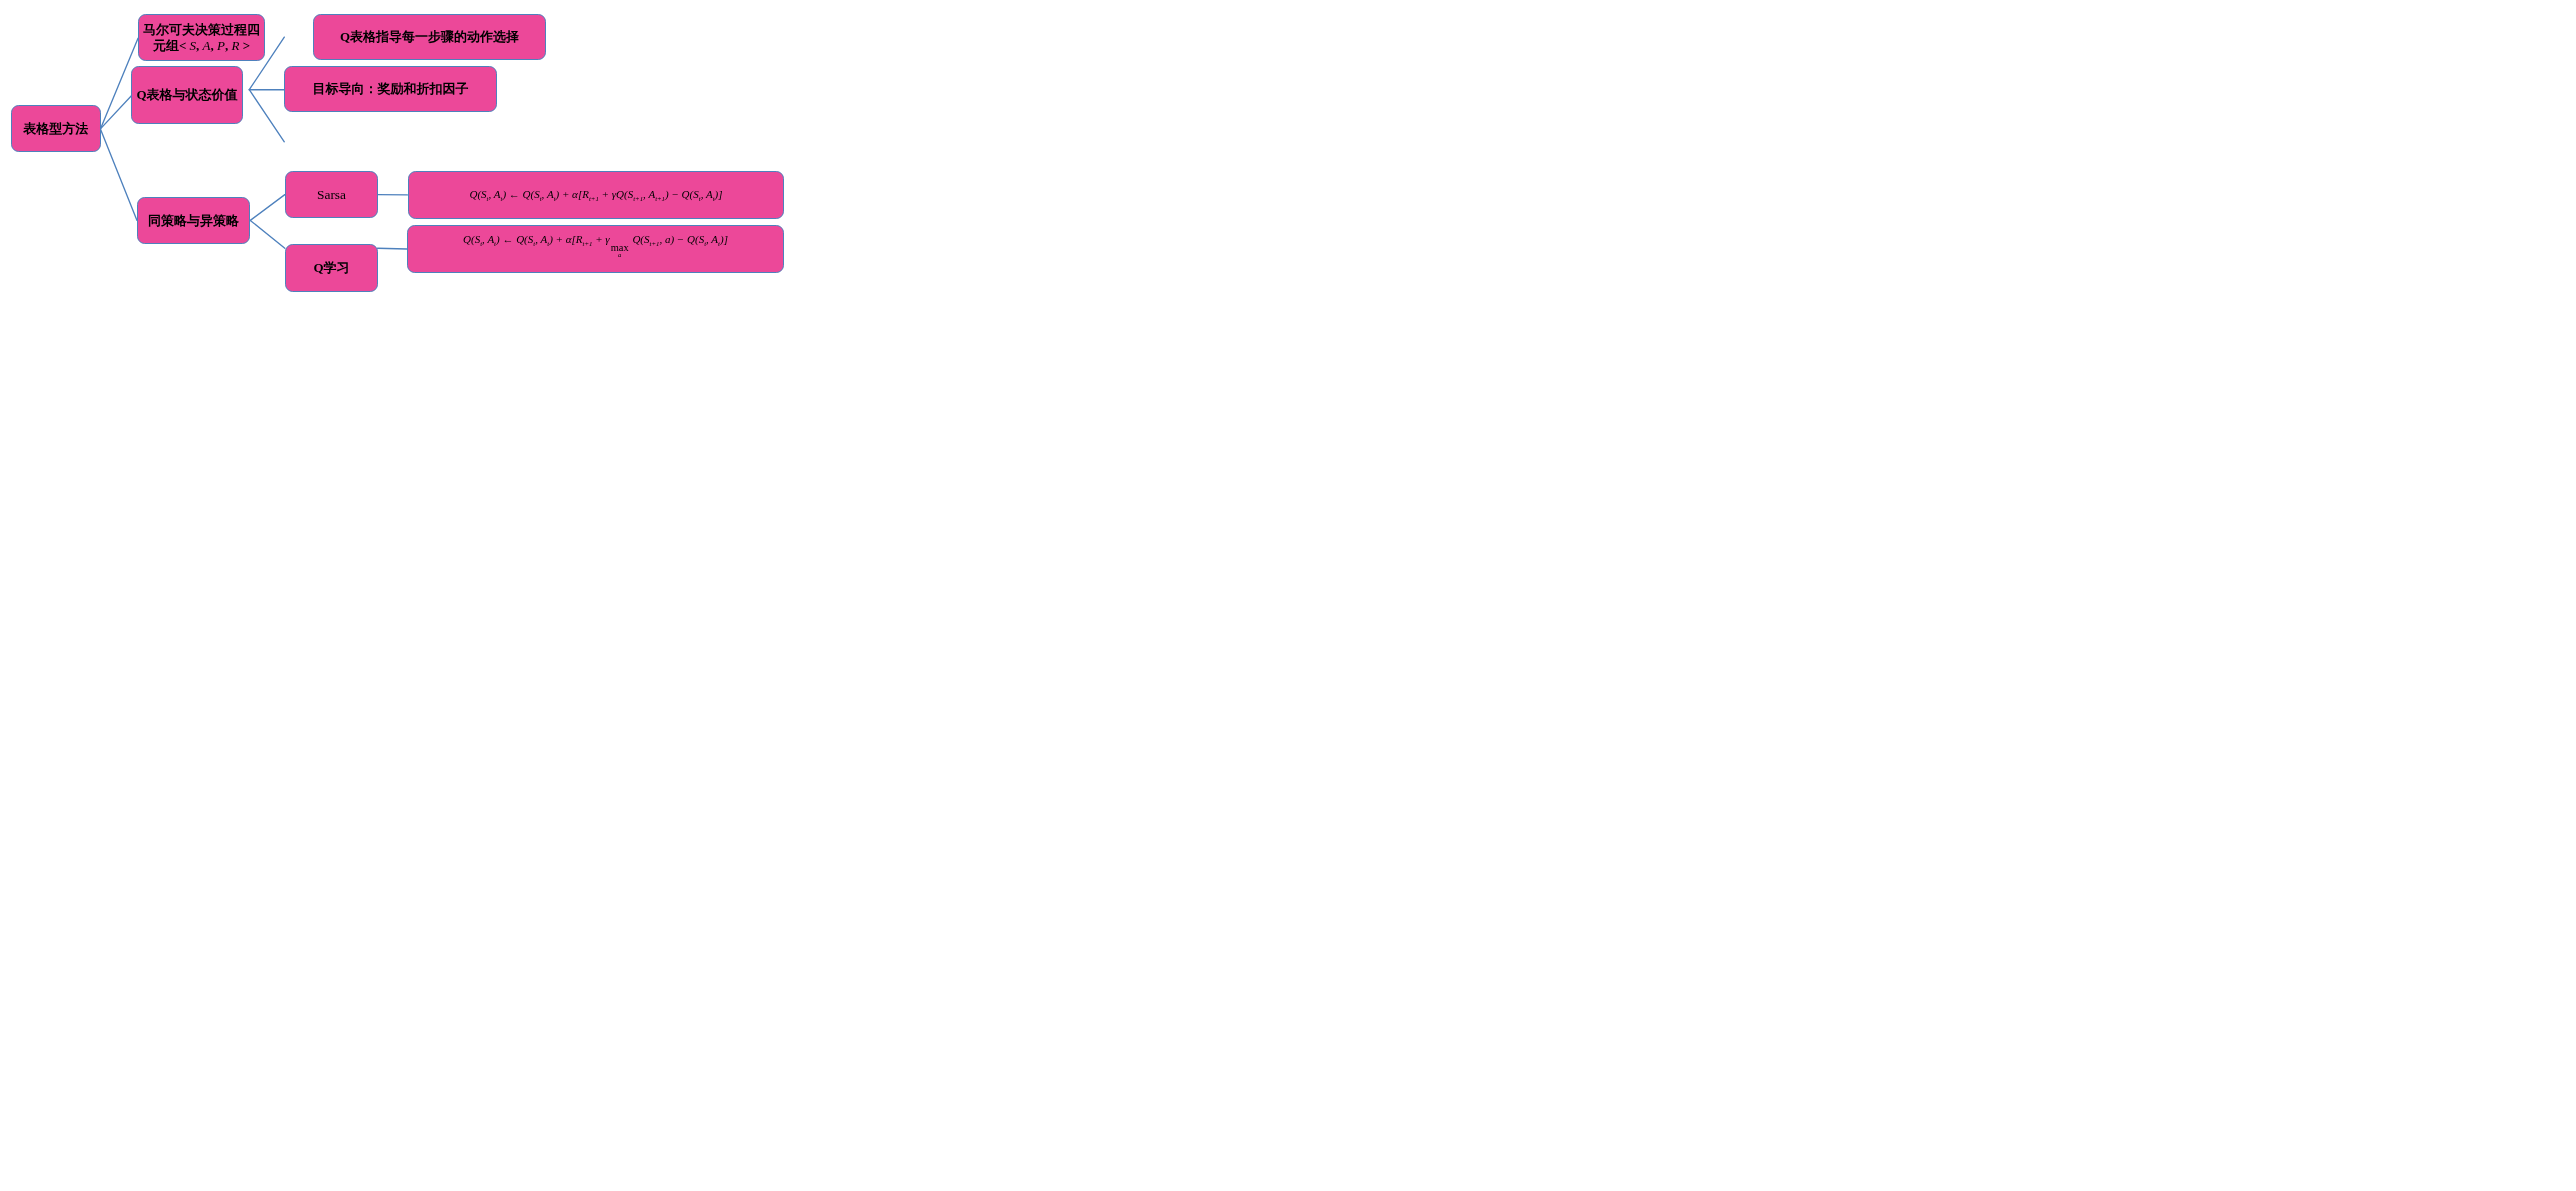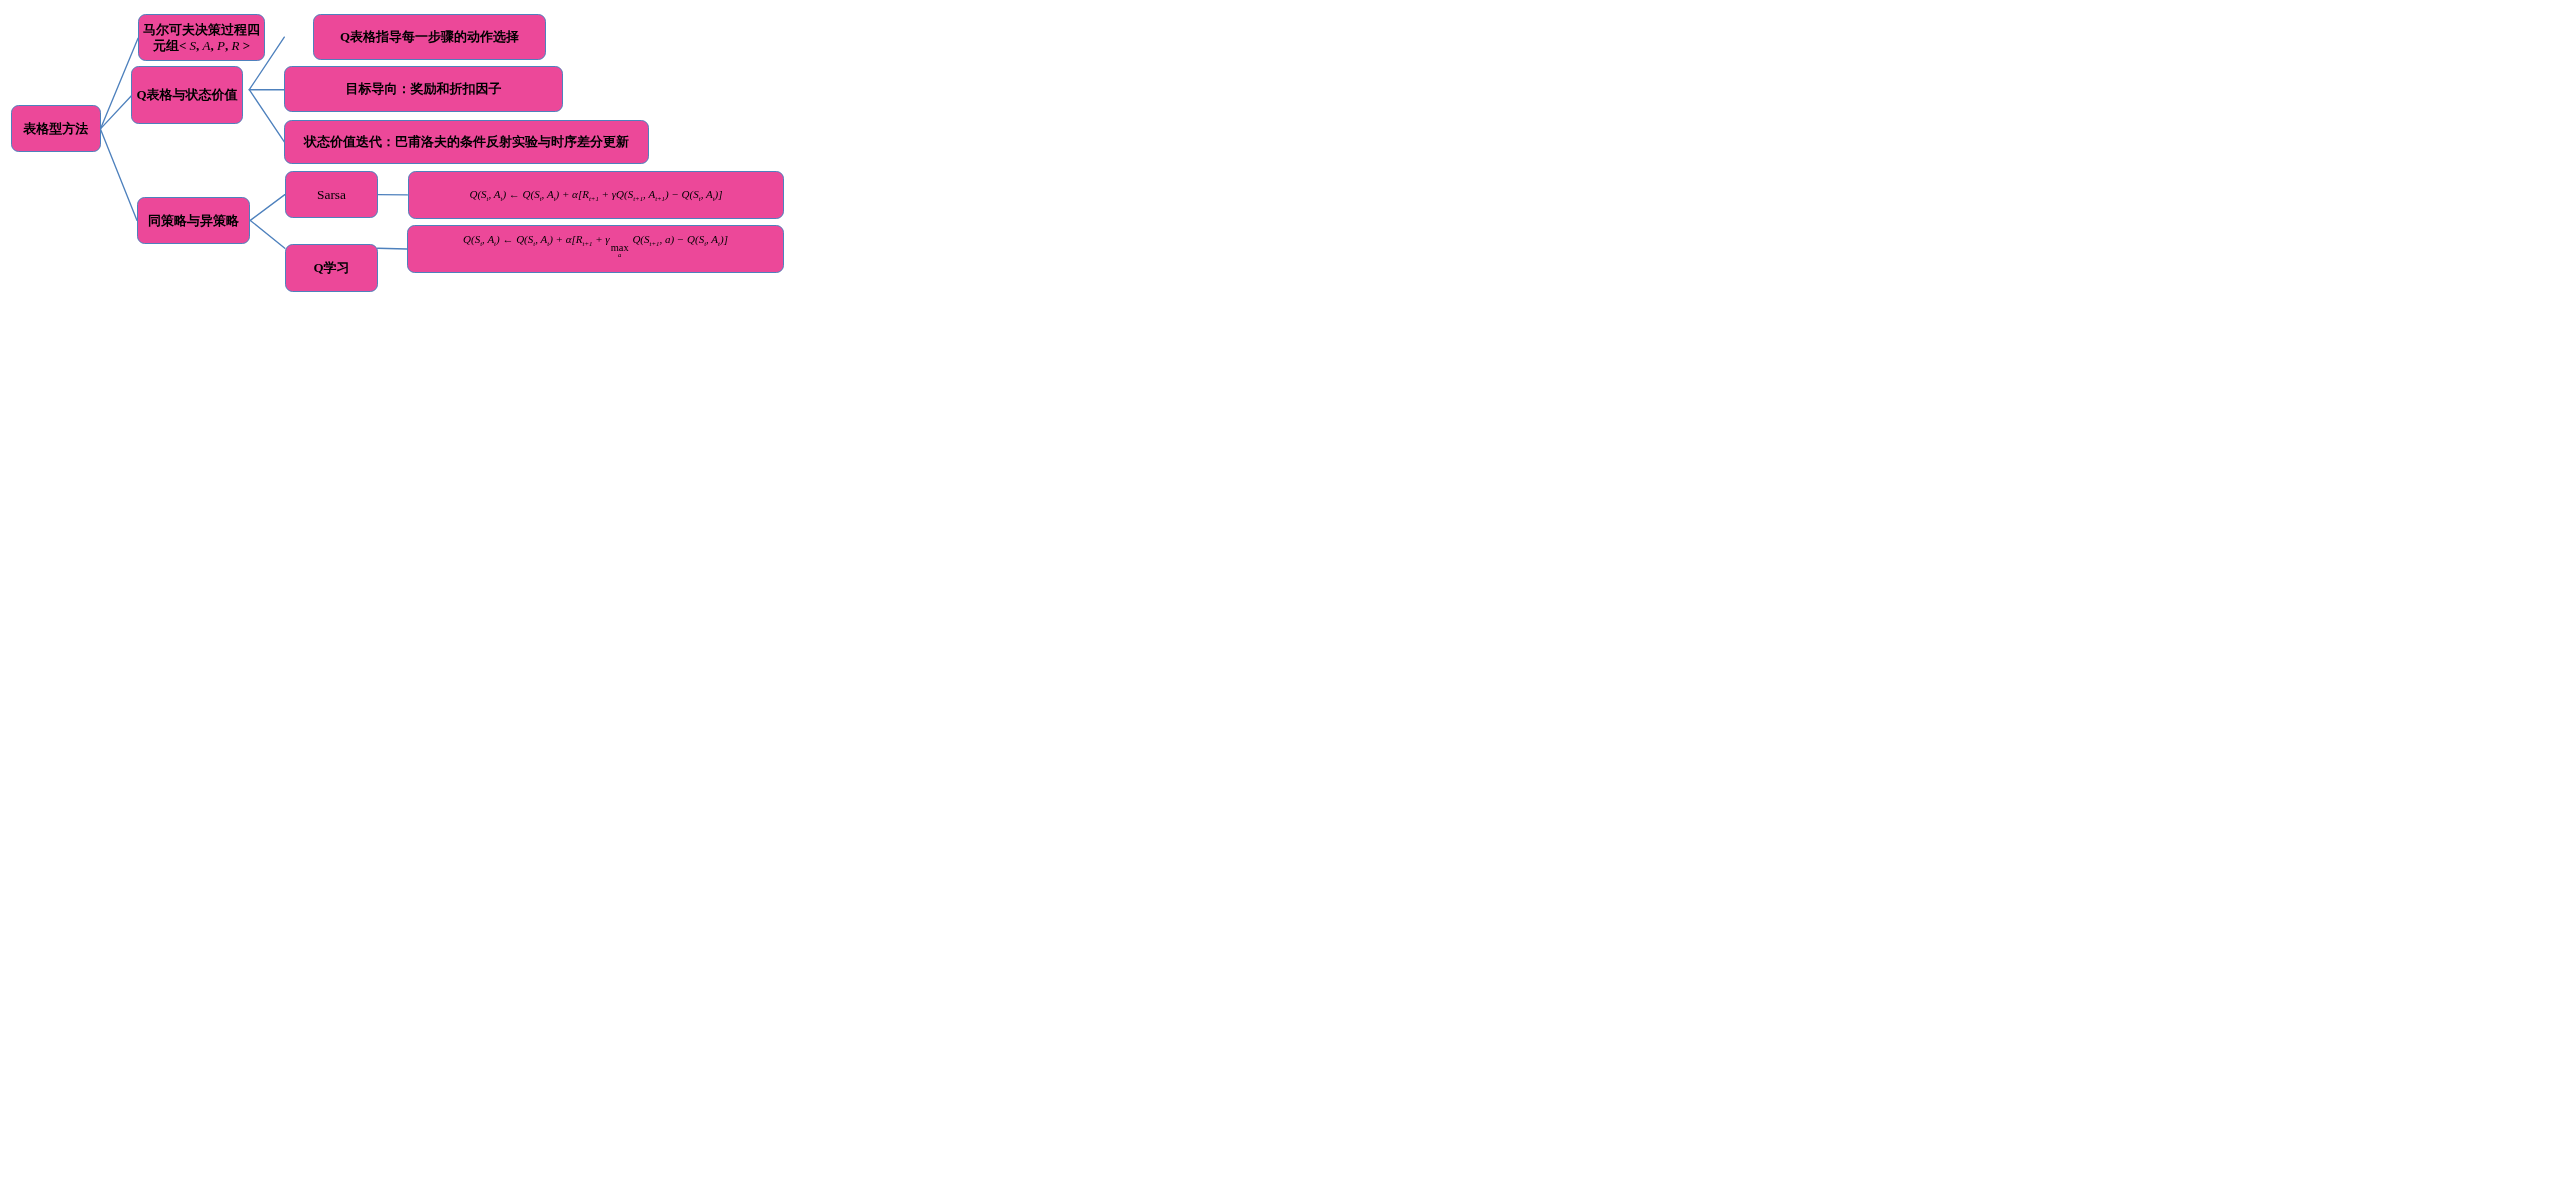--- a/index.html
+++ b/index.html
@@ -59,7 +59,7 @@
     <div class="node cjk" style="left: 284px; top: 14px; width: 233px; height: 46px; margin-left: 29px;">
       <div class="label"><span>Q表格指导每一步骤的动作选择</span></div>
     </div>
-    <div class="node cjk" style="left: 284px; top: 66px; width: 279px; height: 46px;">
+    <div class="node cjk" style="left: 284px; top: 66px; width: 213px; height: 46px;">
       <div class="label"><span>目标导向：奖励和折扣因子</span></div>
     </div>
     <div class="node cjk" style="left: 284px; top: 120px; width: 365px; height: 44px;">

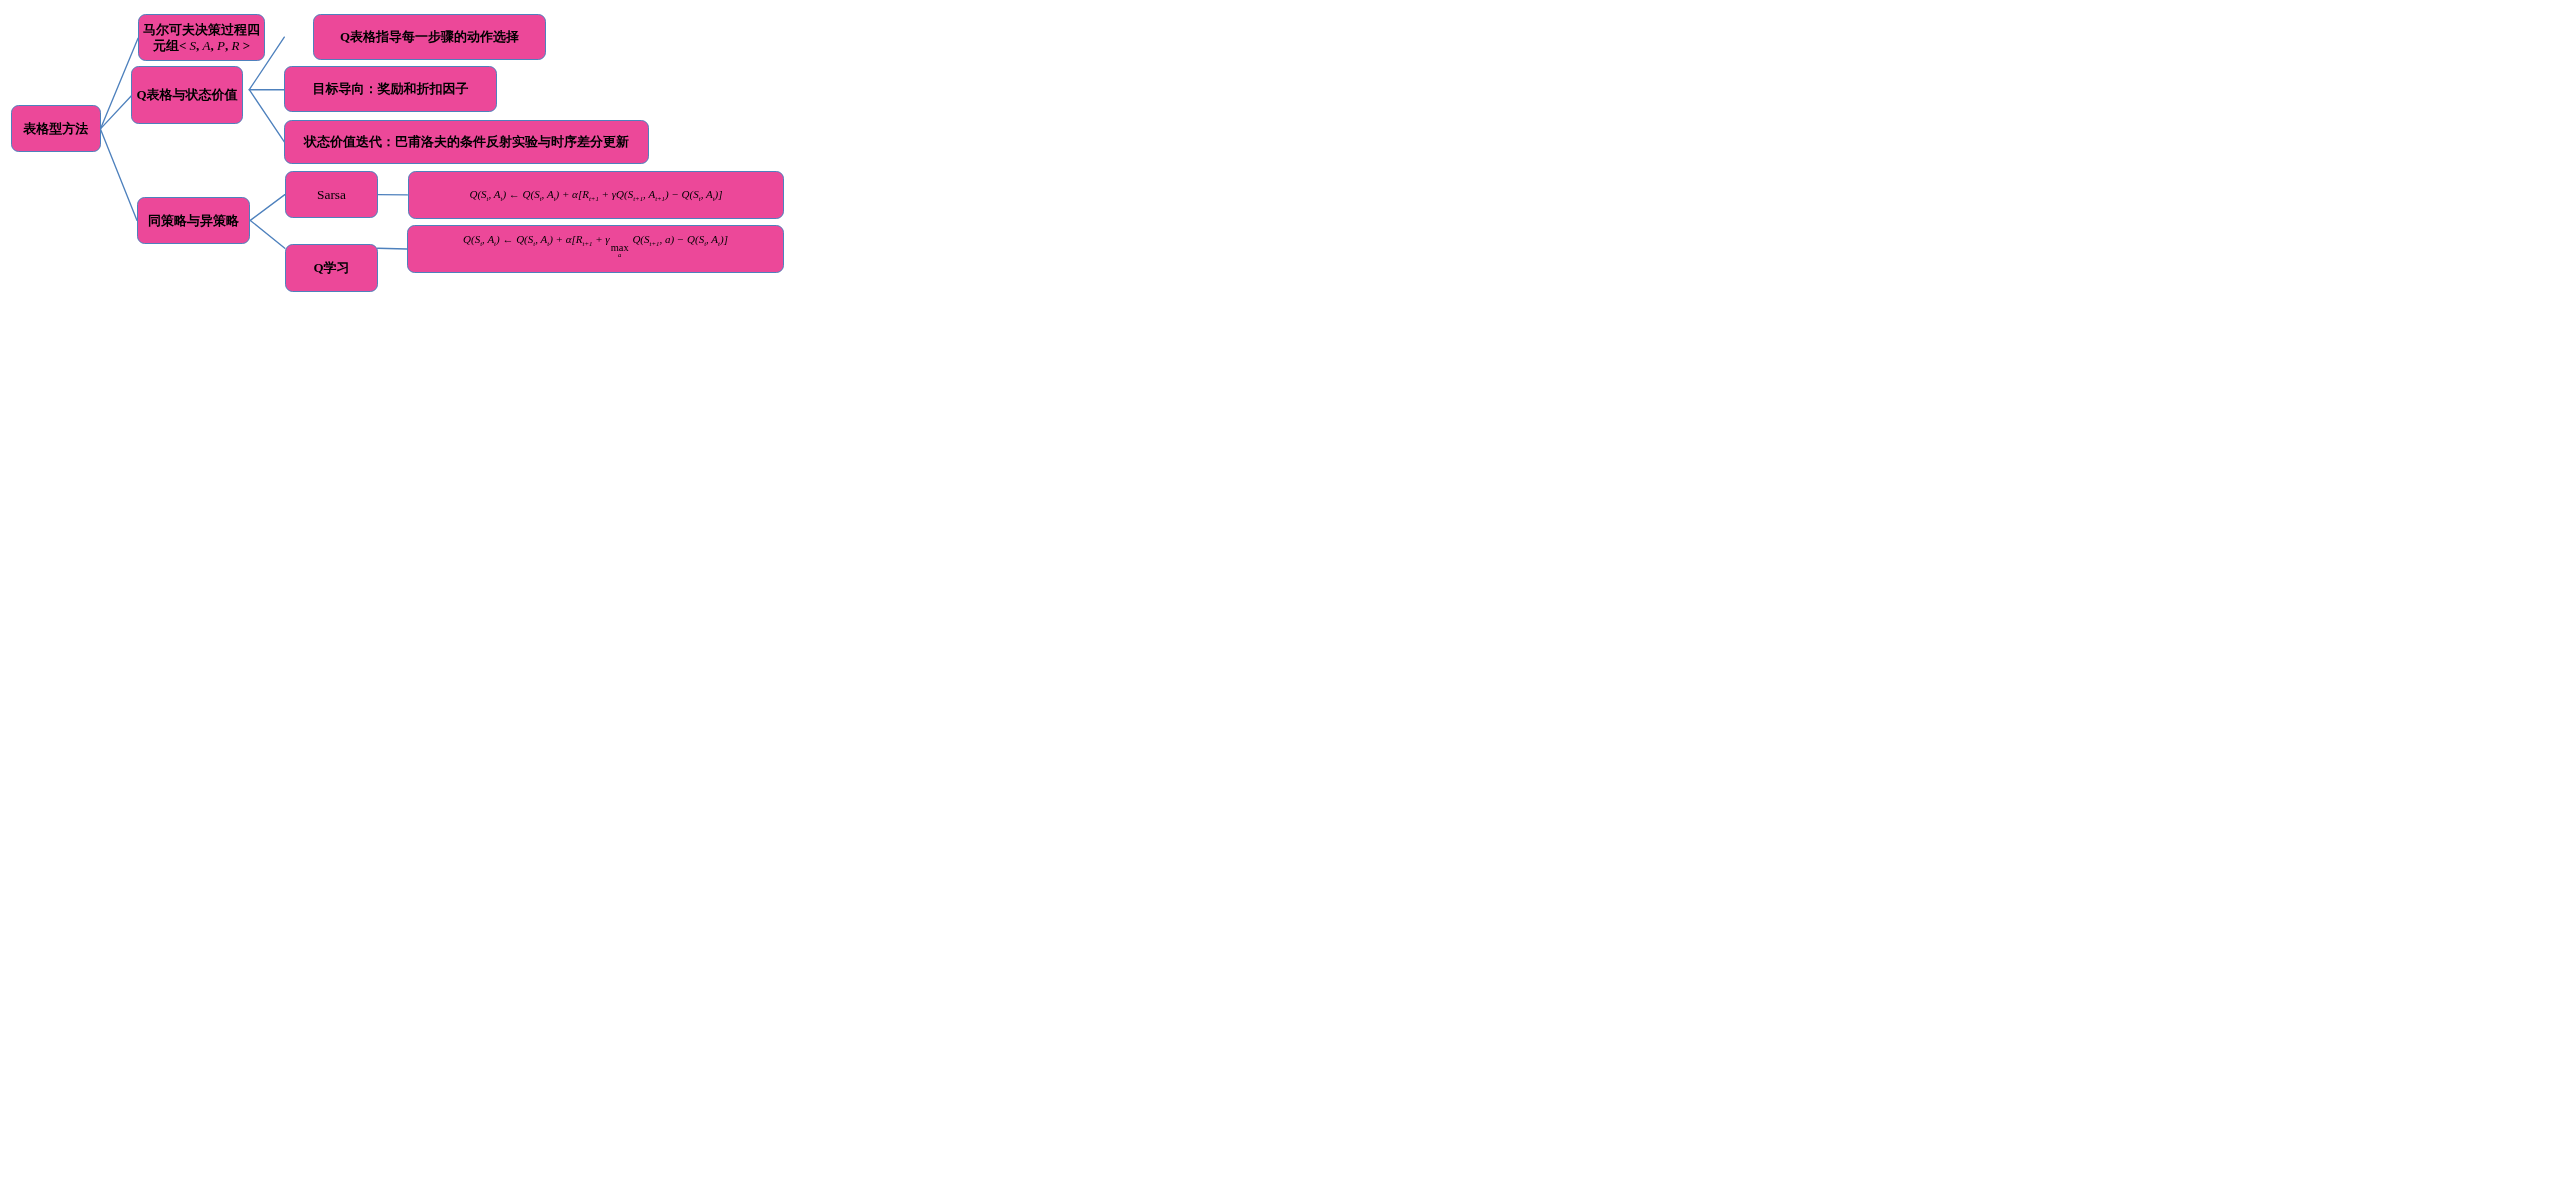--- a/index.html
+++ b/index.html
@@ -62,9 +62,6 @@
     <div class="node cjk" style="left: 284px; top: 66px; width: 213px; height: 46px;">
       <div class="label"><span>目标导向：奖励和折扣因子</span></div>
     </div>
-    <div class="node cjk" style="left: 284px; top: 120px; width: 365px; height: 44px;">
-      <div class="label"><span>状态价值迭代：巴甫洛夫的条件反射实验与时序差分更新</span></div>
-    </div>
     <div class="node latin" style="left: 285px; top: 171px; width: 93px; height: 47px;">
       <div class="label"><span>Sarsa</span></div>
     </div>

